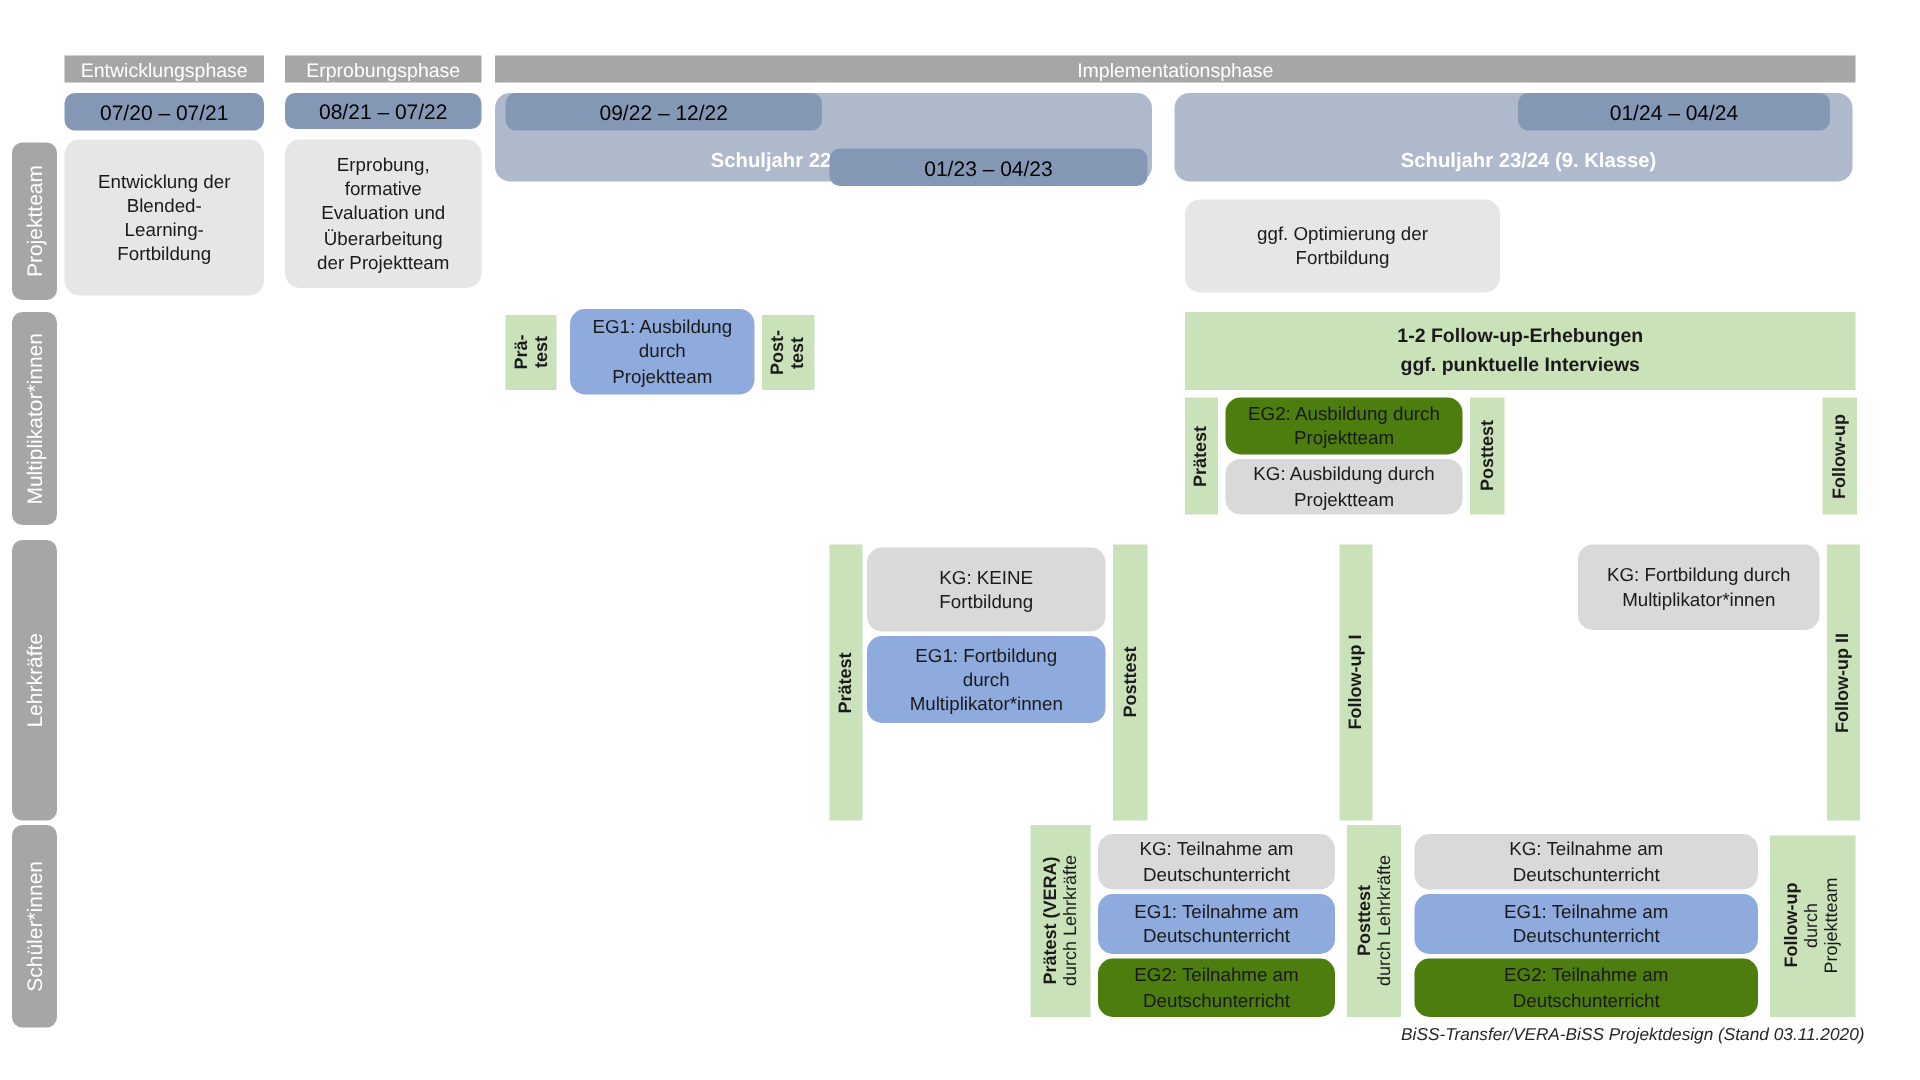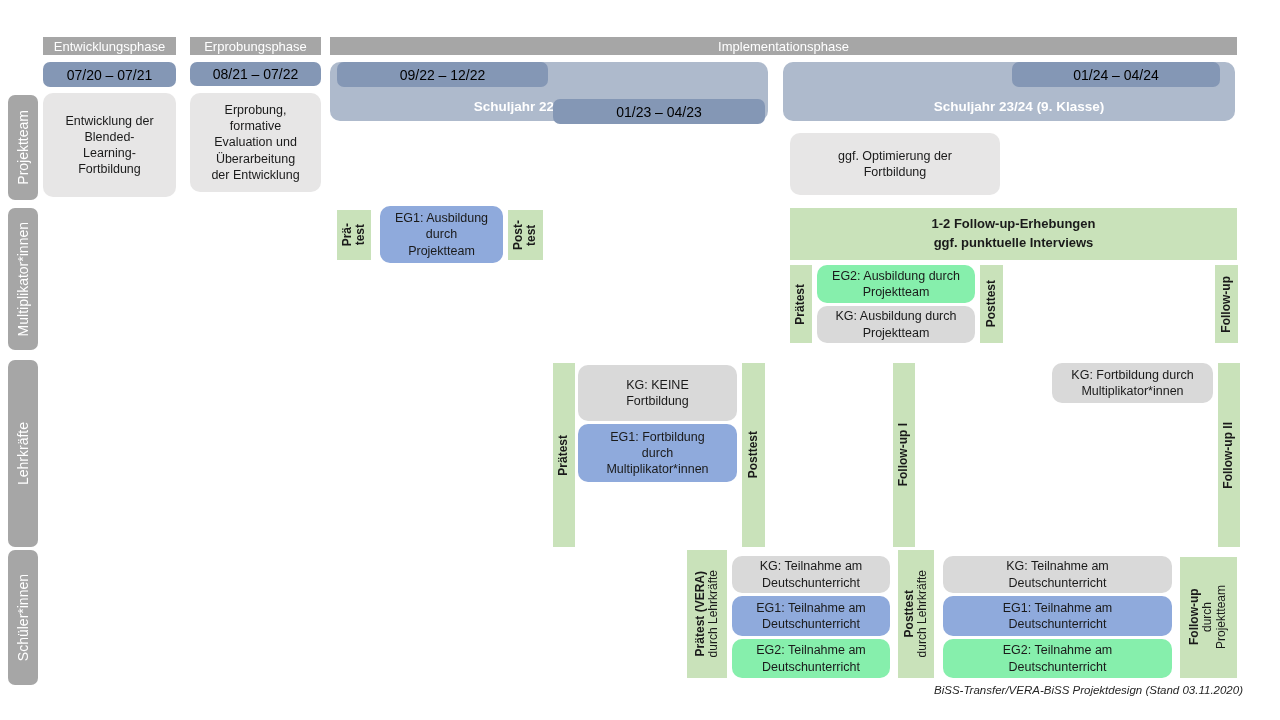--- a/index.html
+++ b/index.html
@@ -92,7 +92,7 @@
         <span>formative</span>
         <span>Evaluation und</span>
         <span>Überarbeitung</span>
-        <span>der Entwicklung</span>
+        <span>der Projektteam</span>
       </div>
   </div>
   <div class="abs flexc box graybox" style="left:790px;top:133px;width:210px;height:62px;">

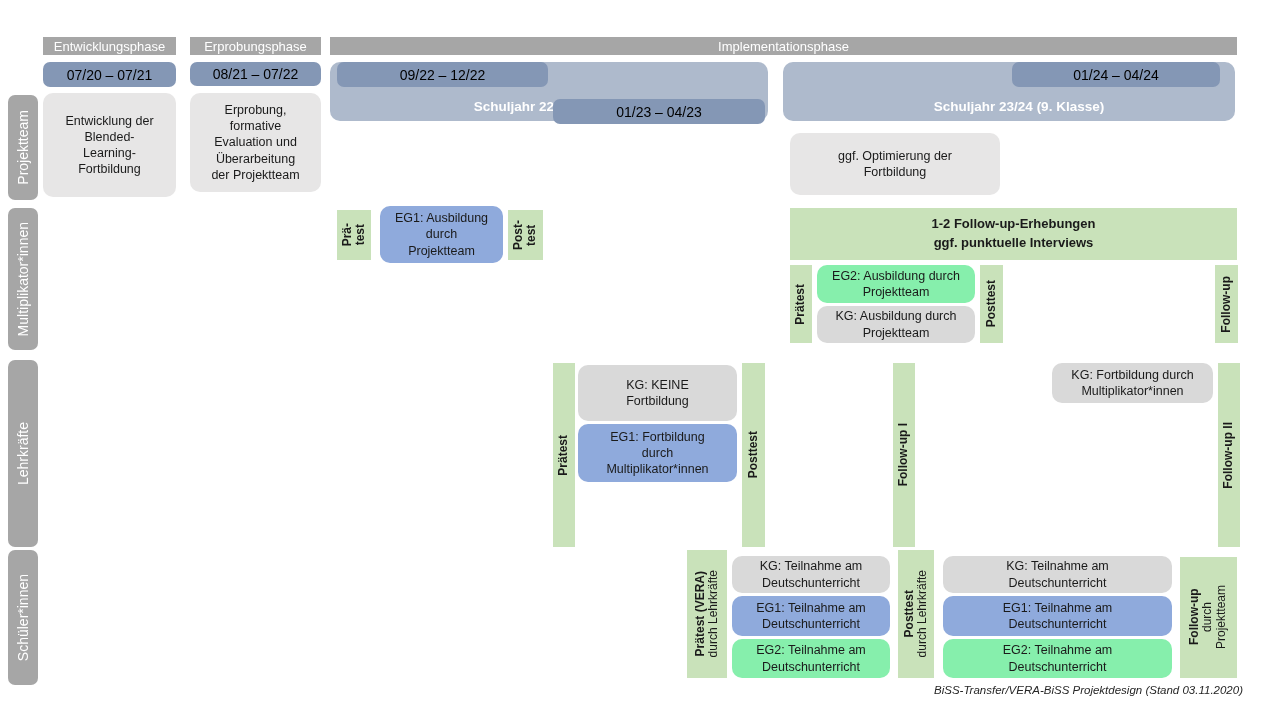--- a/index.html
+++ b/index.html
@@ -17,7 +17,7 @@
   .graybox{background:#e7e6e6;}
   .kg{background:#d9d9d9;}
   .eg1{background:#8faadc;}
-  .eg2{background:#86efac;}
+  .eg2{background:#4d7c0f;}
   .green{background:#c9e2ba;}
   .greenbox{background:#c9e2ba;font-weight:bold;font-size:13px;line-height:1.45;border-radius:0;}
   .vt{writing-mode:vertical-rl;transform:rotate(180deg);text-align:center;line-height:1.12;}

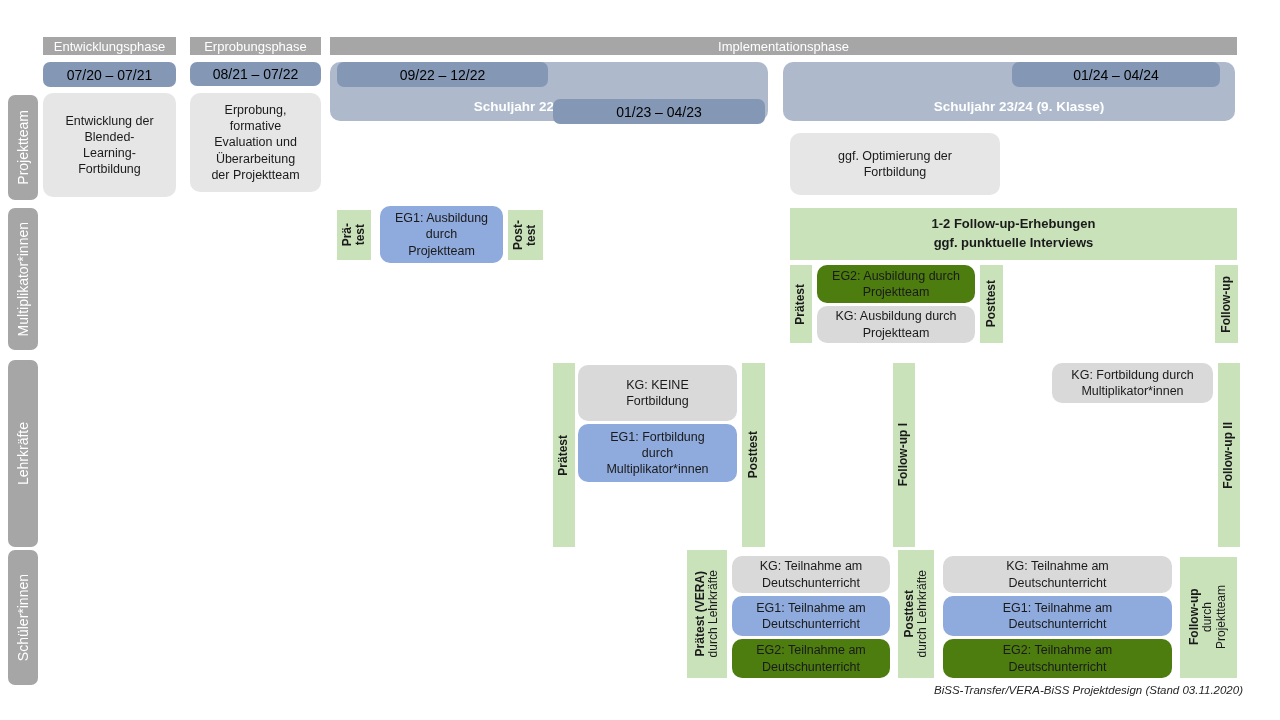--- a/index.html
+++ b/index.html
@@ -171,7 +171,7 @@
   <div class="abs flexc green" style="left:893px;top:363px;width:22px;height:184px;">
     <div class="vt vbold">Follow-up I</div>
   </div>
-  <div class="abs flexc box kg" style="left:1052px;top:363px;width:161px;height:40px;">
+  <div class="abs flexc box kg" style="left:1052px;top:363px;width:161px;height:57px;">
     <div>
         <span>KG: Fortbildung durch</span>
         <span>Multiplikator*innen</span>

